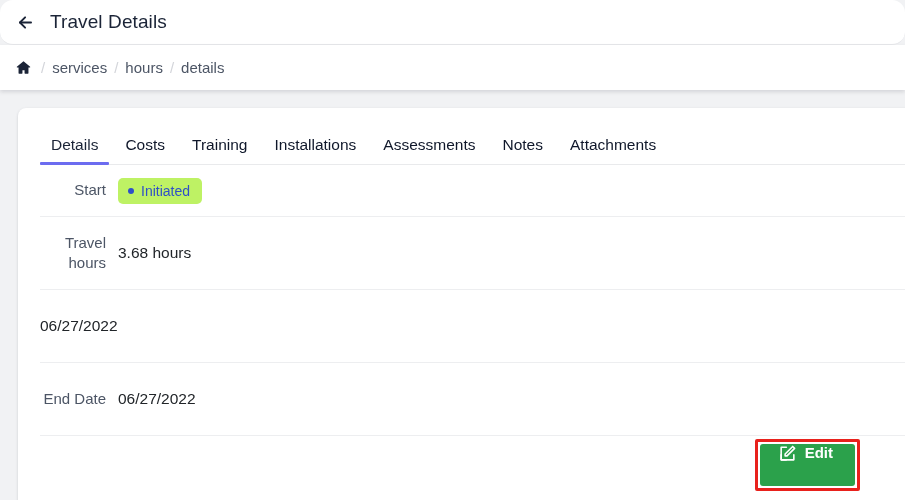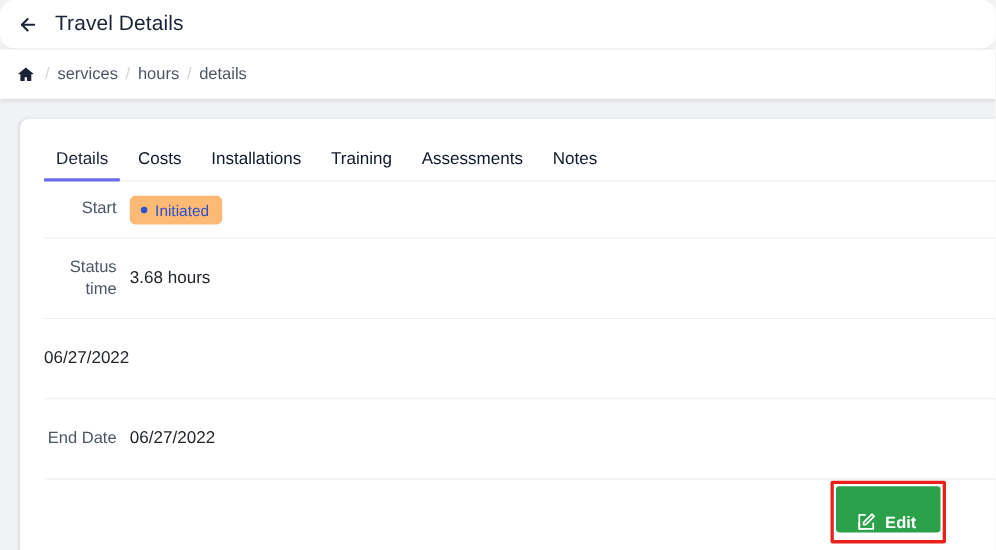--- a/index.html
+++ b/index.html
@@ -228,8 +228,8 @@
     <div class="tabs">
       <div class="tab active">Details</div>
       <div class="tab">Costs</div>
+      <div class="tab">Training</div>
       <div class="tab">Installations</div>
-      <div class="tab">Training</div>
       <div class="tab">Assessments</div>
       <div class="tab">Notes</div>
     </div>

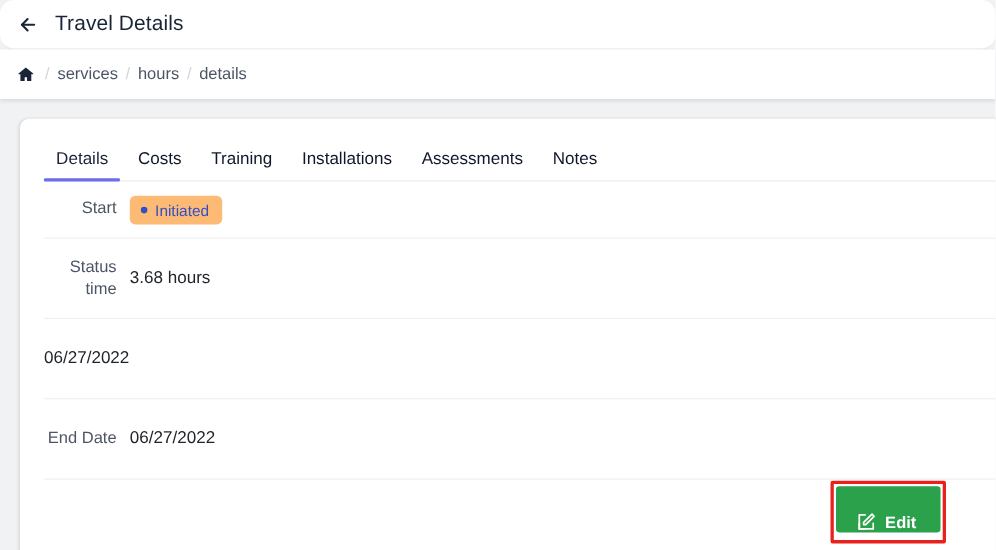--- a/index.html
+++ b/index.html
@@ -232,6 +232,7 @@
       <div class="tab">Installations</div>
       <div class="tab">Assessments</div>
       <div class="tab">Notes</div>
+      <div class="tab">Attachments</div>
     </div>
 
     <div class="row">

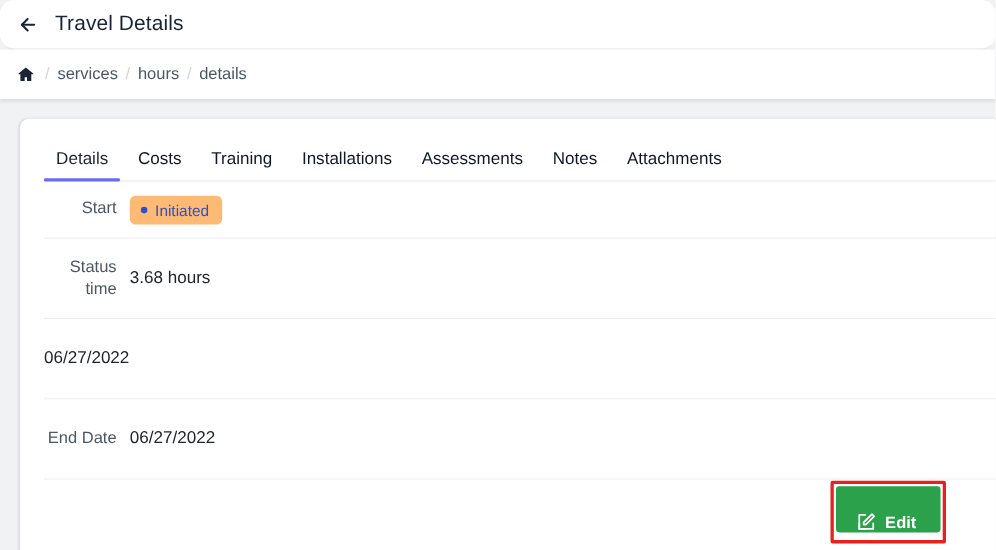--- a/index.html
+++ b/index.html
@@ -149,7 +149,7 @@
   .badge {
     display: inline-flex;
     align-items: center;
-    background: #fdba74;
+    background: #bef264;
     color: #2f50c8;
     border-radius: 5px;
     padding: 5px 12px 5px 10px;

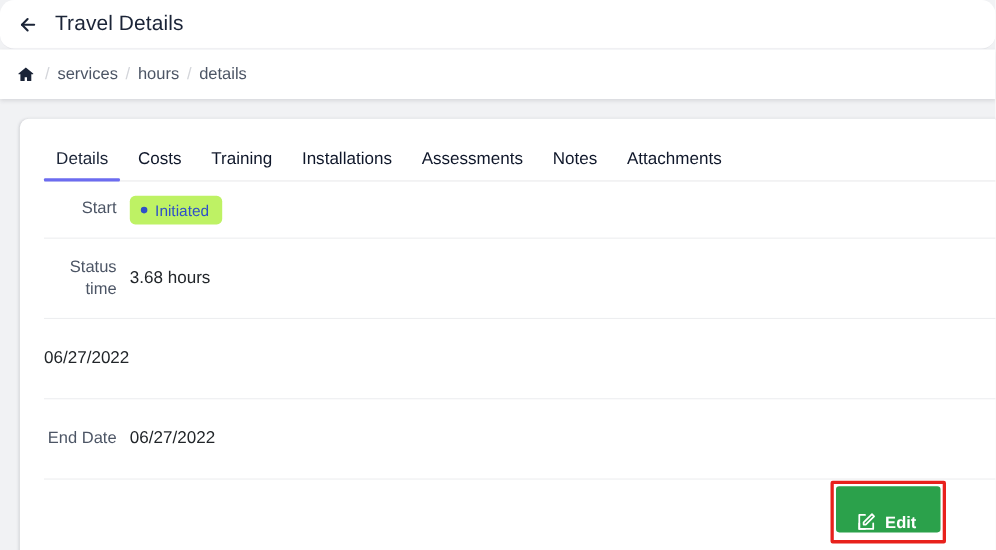--- a/index.html
+++ b/index.html
@@ -246,7 +246,7 @@
     </div>
 
     <div class="row row-tall">
-      <div class="row-label">Status time</div>
+      <div class="row-label">Travel hours</div>
       <div class="row-value">3.68 hours</div>
     </div>
 

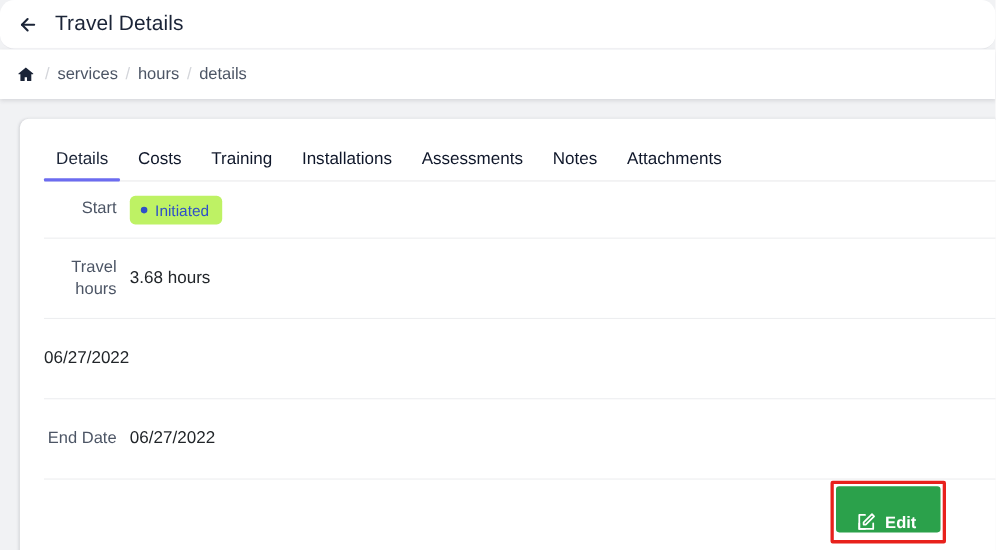--- a/index.html
+++ b/index.html
@@ -189,7 +189,7 @@
     font-weight: 700;
     font-family: "Liberation Sans", sans-serif;
     display: inline-flex;
-    align-items: flex-end;
+    align-items: flex-start;
     gap: 8px;
     cursor: pointer;
   }

